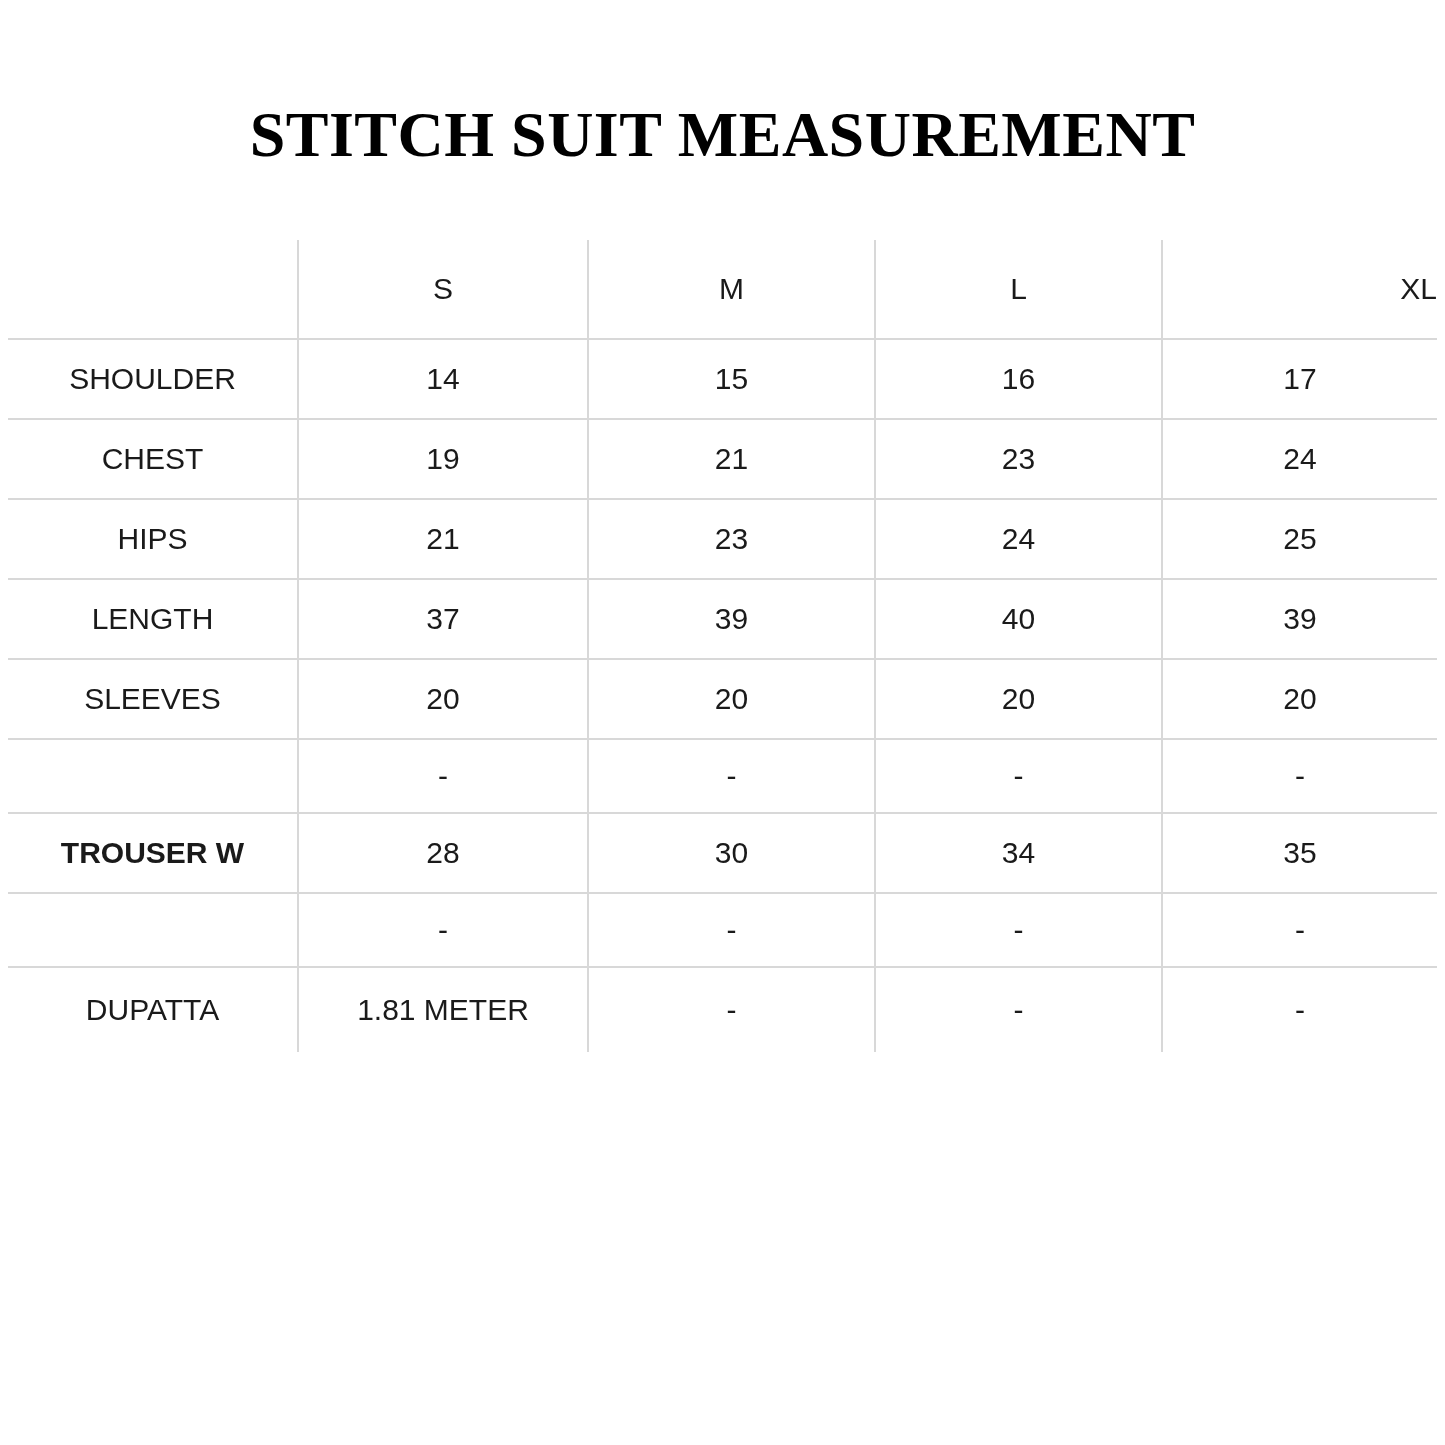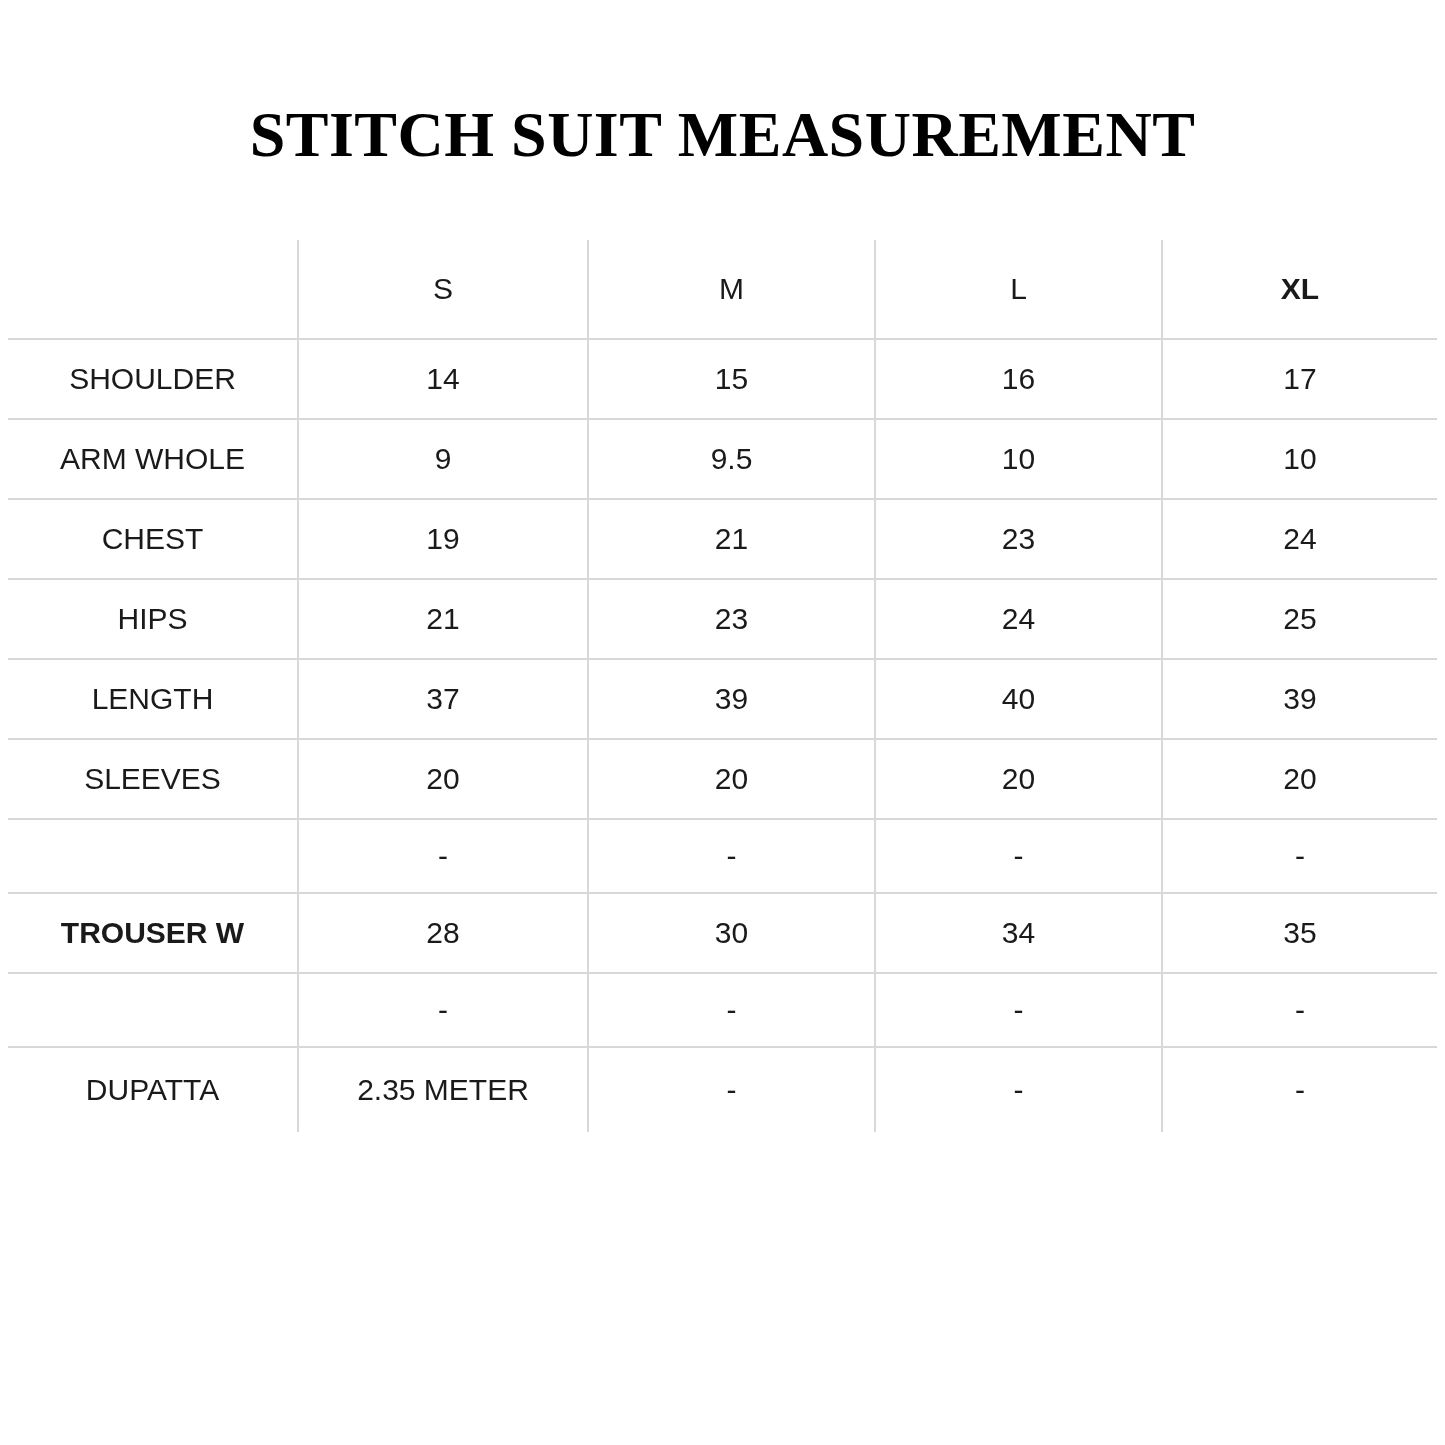--- a/index.html
+++ b/index.html
@@ -72,7 +72,8 @@
     border-bottom: 2px solid #d8d8d8;
   }
   table.size-table tr.header-row th.xl {
-    font-weight: bold;
+    font-weight: normal;
+    text-align: right;
   }
   td.rowlabel {
     font-size: 31px;

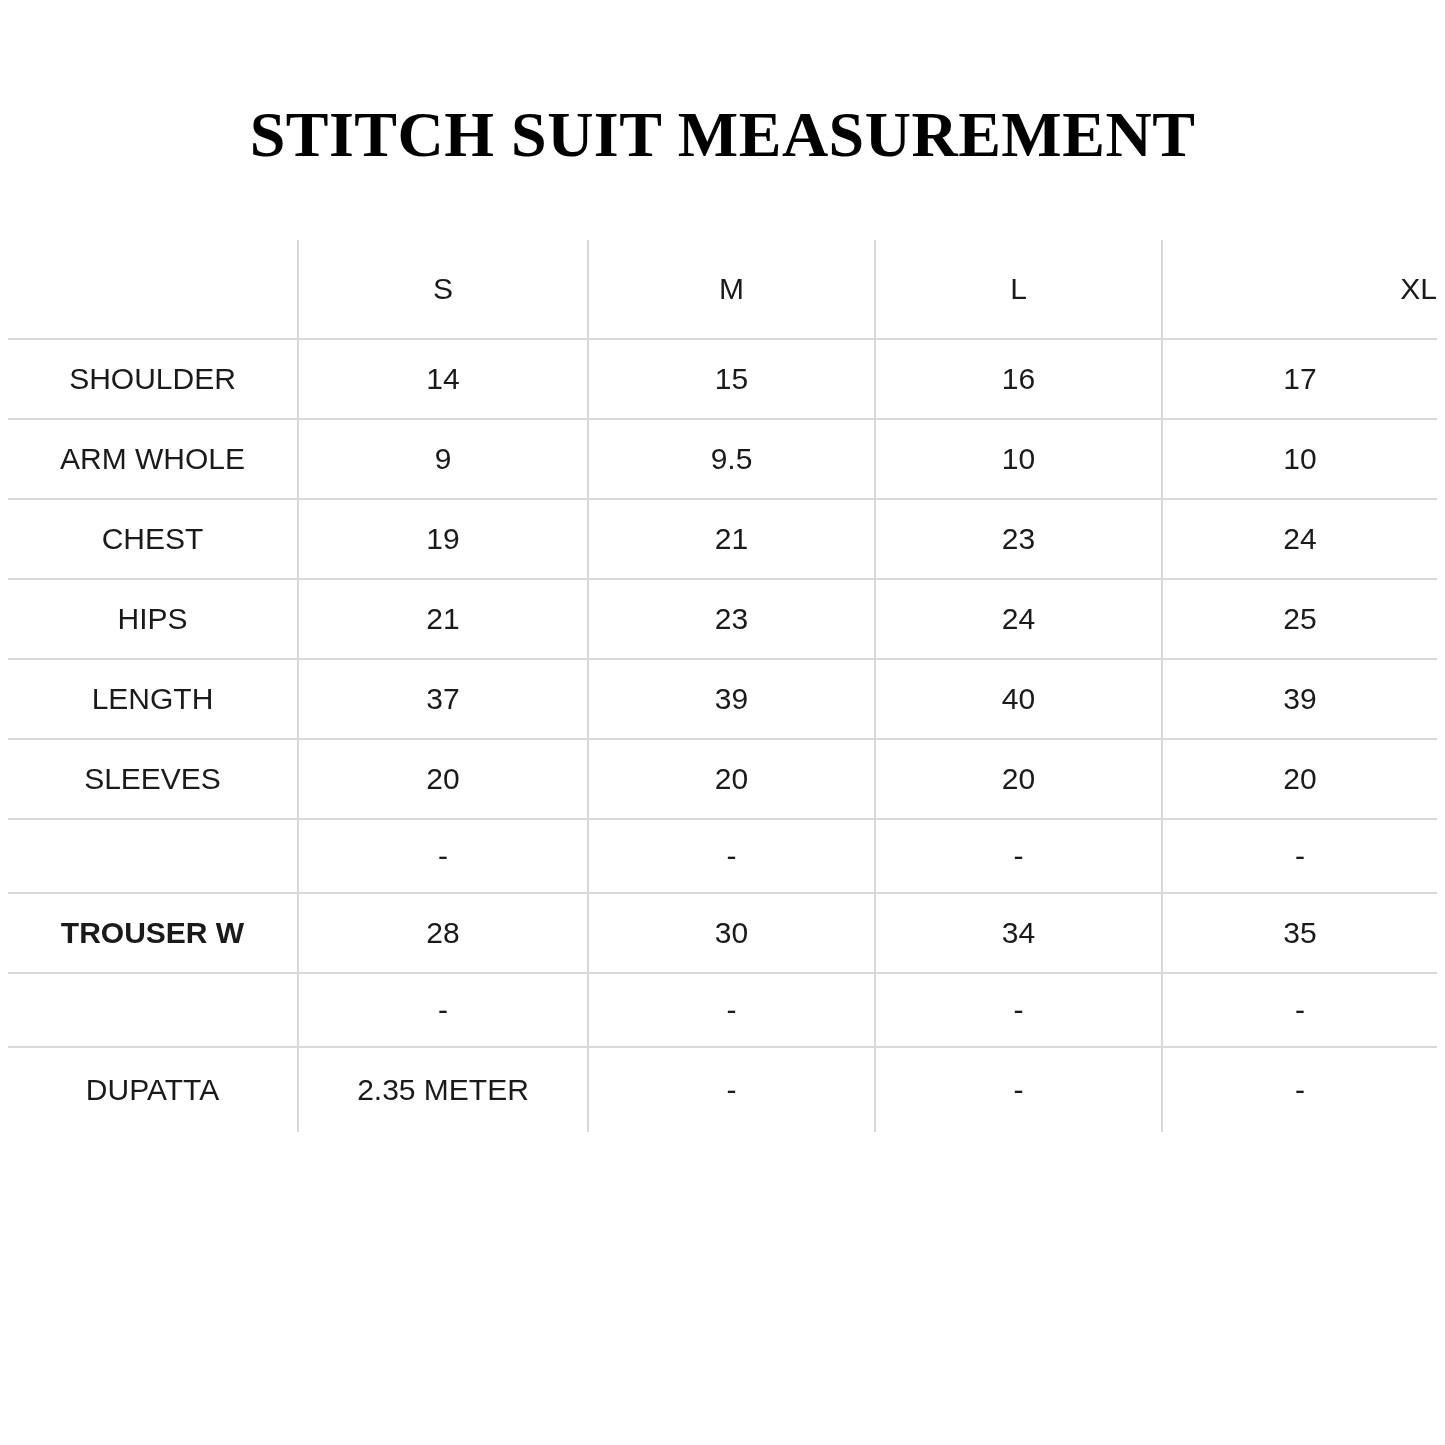--- a/index.html
+++ b/index.html
@@ -132,13 +132,6 @@
           <td>17</td>
         </tr>
 
-        <tr>
-          <td class="rowlabel">ARM WHOLE</td>
-          <td>9</td>
-          <td>9.5</td>
-          <td>10</td>
-          <td>10</td>
-        </tr>
 
         <tr>
           <td class="rowlabel">CHEST</td>

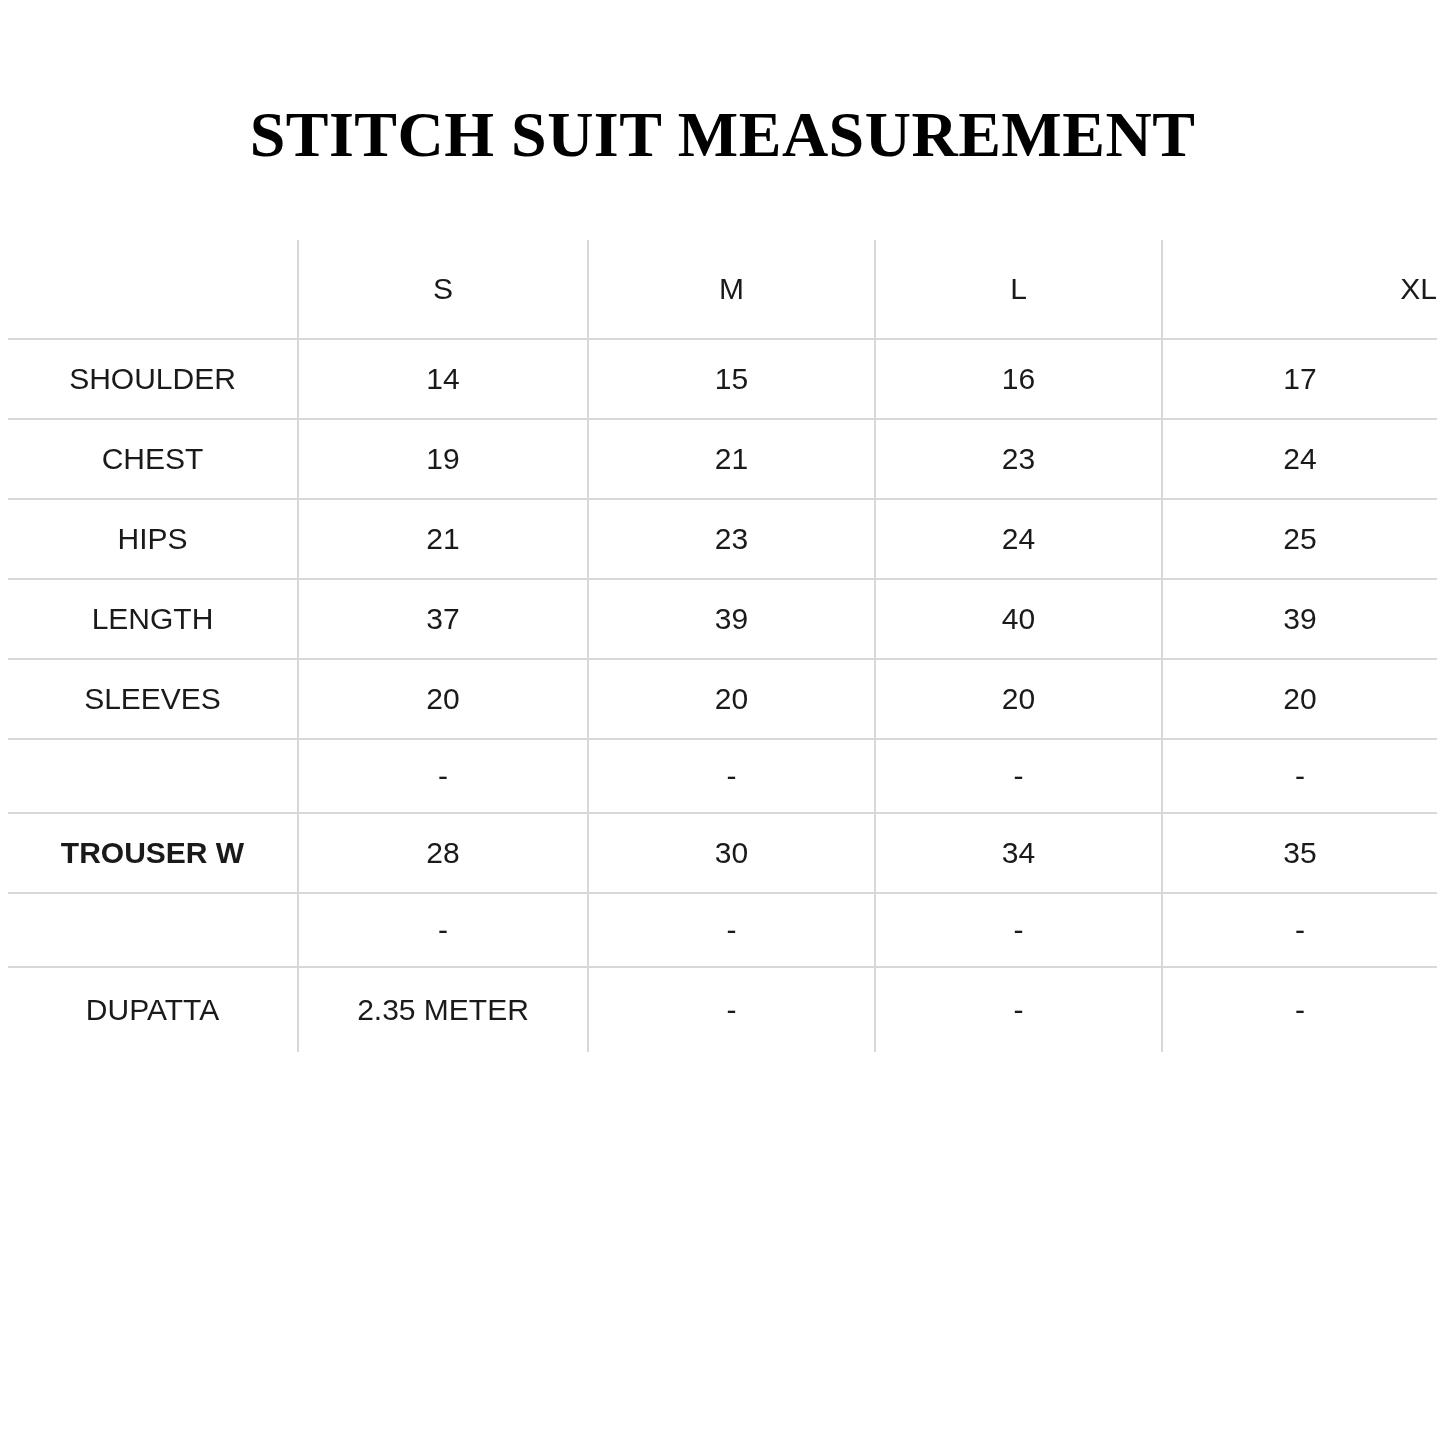--- a/index.html
+++ b/index.html
@@ -194,7 +194,7 @@
 
         <tr class="dupatta-row">
           <td class="rowlabel">DUPATTA</td>
-          <td>2.35 METER</td>
+          <td>1.81 METER</td>
           <td class="dash">-</td>
           <td class="dash">-</td>
           <td class="dash">-</td>

